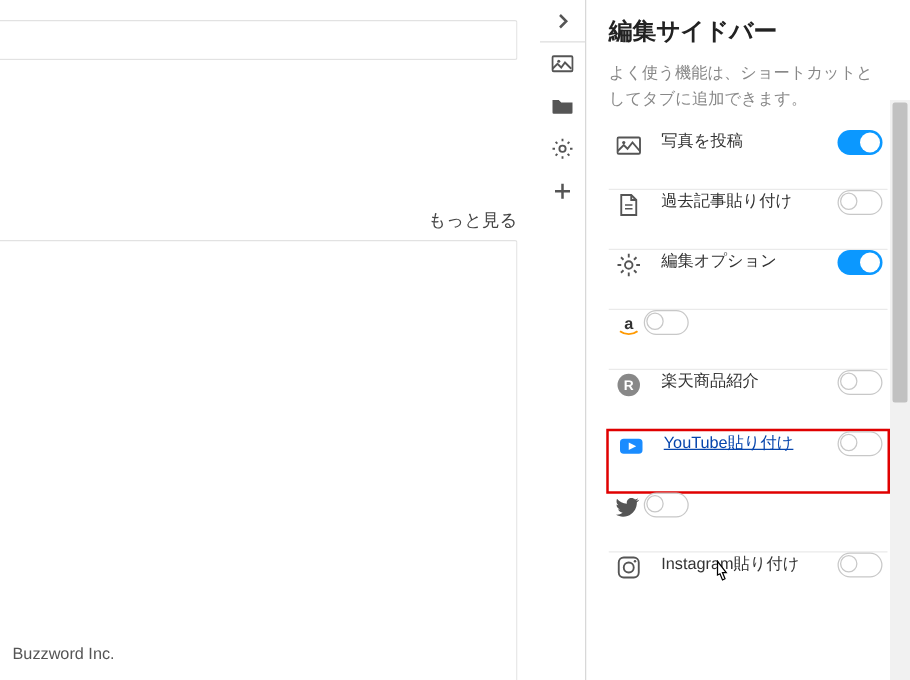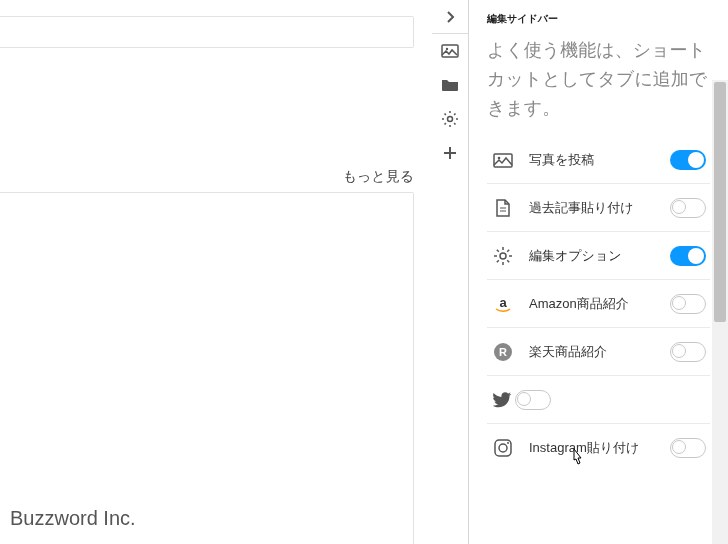--- a/index.html
+++ b/index.html
@@ -90,7 +90,7 @@
     padding: 12px 0 0 18px;
   }
   .sidebar-title {
-    font-size: 10px;
+    font-size: 19px;
     font-weight: bold;
     color: #222;
   }

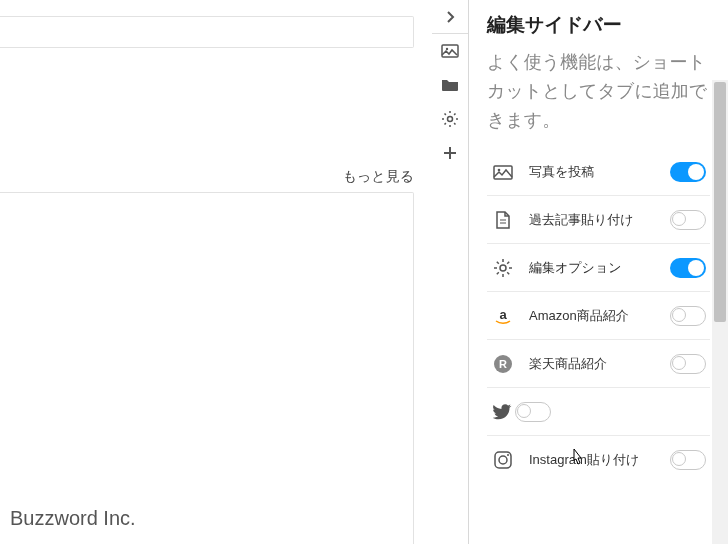--- a/index.html
+++ b/index.html
@@ -95,7 +95,7 @@
     color: #222;
   }
   .sidebar-desc {
-    font-size: 18px;
+    font-size: 13px;
     color: #888;
     line-height: 1.6;
     margin-top: 10px;

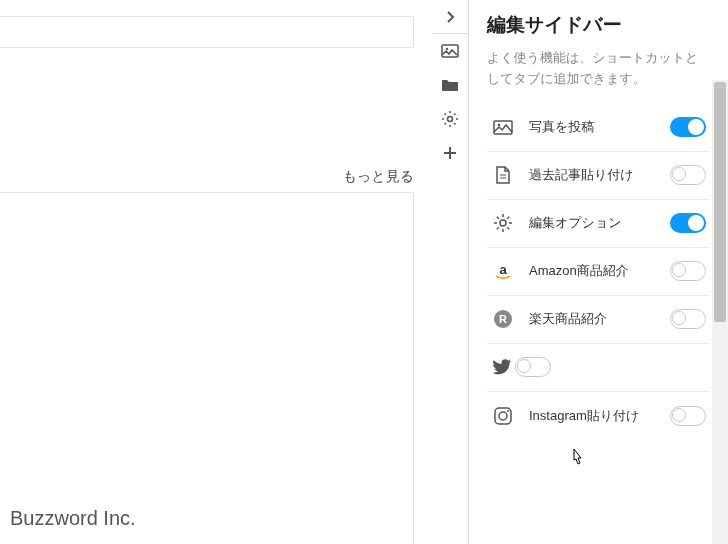--- a/index.html
+++ b/index.html
@@ -106,7 +106,6 @@
   }
   .feature-row {
     display: flex;
-    align-items: center;
     height: 48px;
     border-bottom: 1px solid #eaeaea;
     padding-right: 4px;

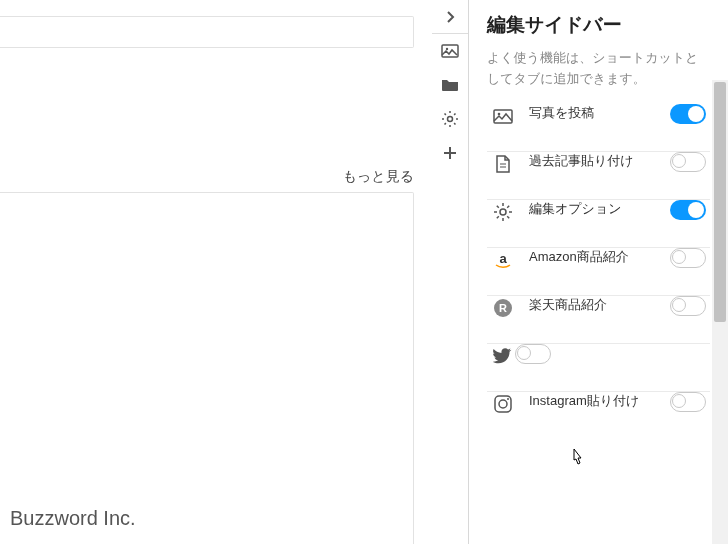--- a/index.html
+++ b/index.html
@@ -278,7 +278,6 @@
             <path d="M3 15c4 3 10 3 14 0" stroke="#f90" stroke-width="1.5" fill="none"></path>
           </svg>
       </span>
-      <span class="feature-label">Amazon商品紹介</span>
       <div class="toggle off">
           <div class="knob"></div>
         </div>

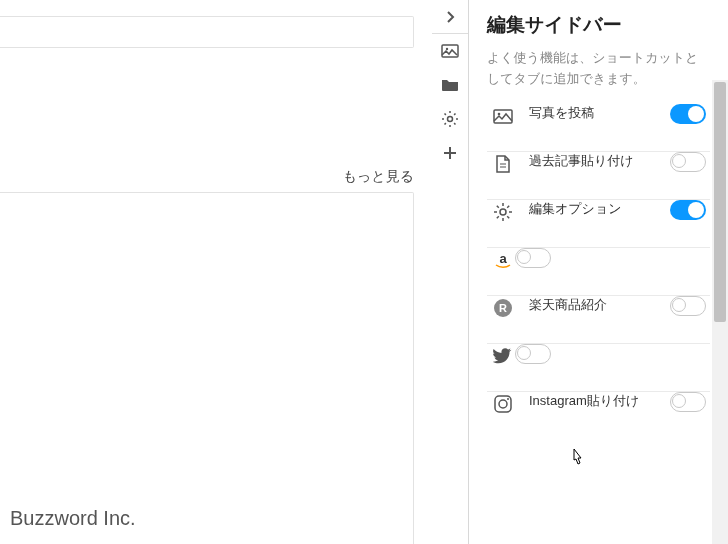--- a/index.html
+++ b/index.html
@@ -296,6 +296,20 @@
         </div>
     </div>
 
+    <div class="highlight-box">
+      <div class="feature-row" style="border-bottom:none">
+        <span class="feature-icon">
+          <svg width="22" height="22" viewBox="0 0 22 22">
+              <rect x="2" y="5" width="18" height="12" rx="3" fill="#1a8cff"></rect>
+              <path d="M9 8l6 3-6 3V8z" fill="#fff"></path>
+            </svg>
+        </span>
+        <span class="feature-label link-text">YouTube貼り付け</span>
+        <div class="toggle off">
+            <div class="knob"></div>
+          </div>
+      </div>
+    </div>
 
     <div class="feature-row">
       <span class="feature-icon">

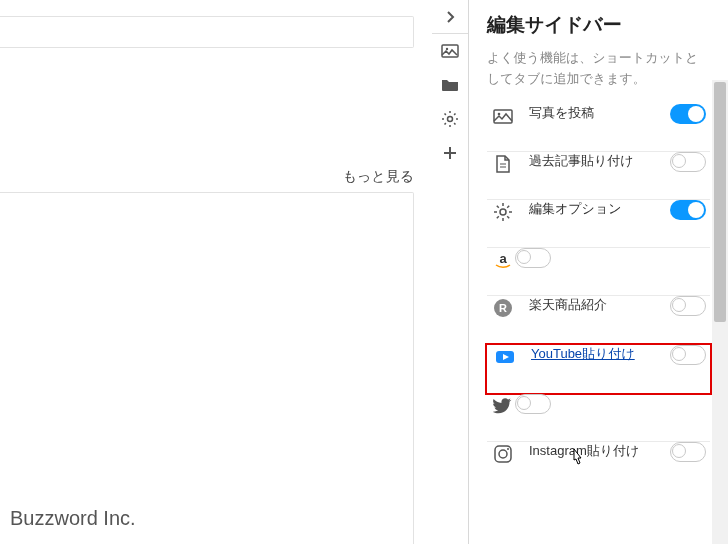--- a/index.html
+++ b/index.html
@@ -54,7 +54,7 @@
     position: absolute;
     left: 10px;
     bottom: 14px;
-    font-size: 20px;
+    font-size: 13px;
     color: #555;
   }
 

